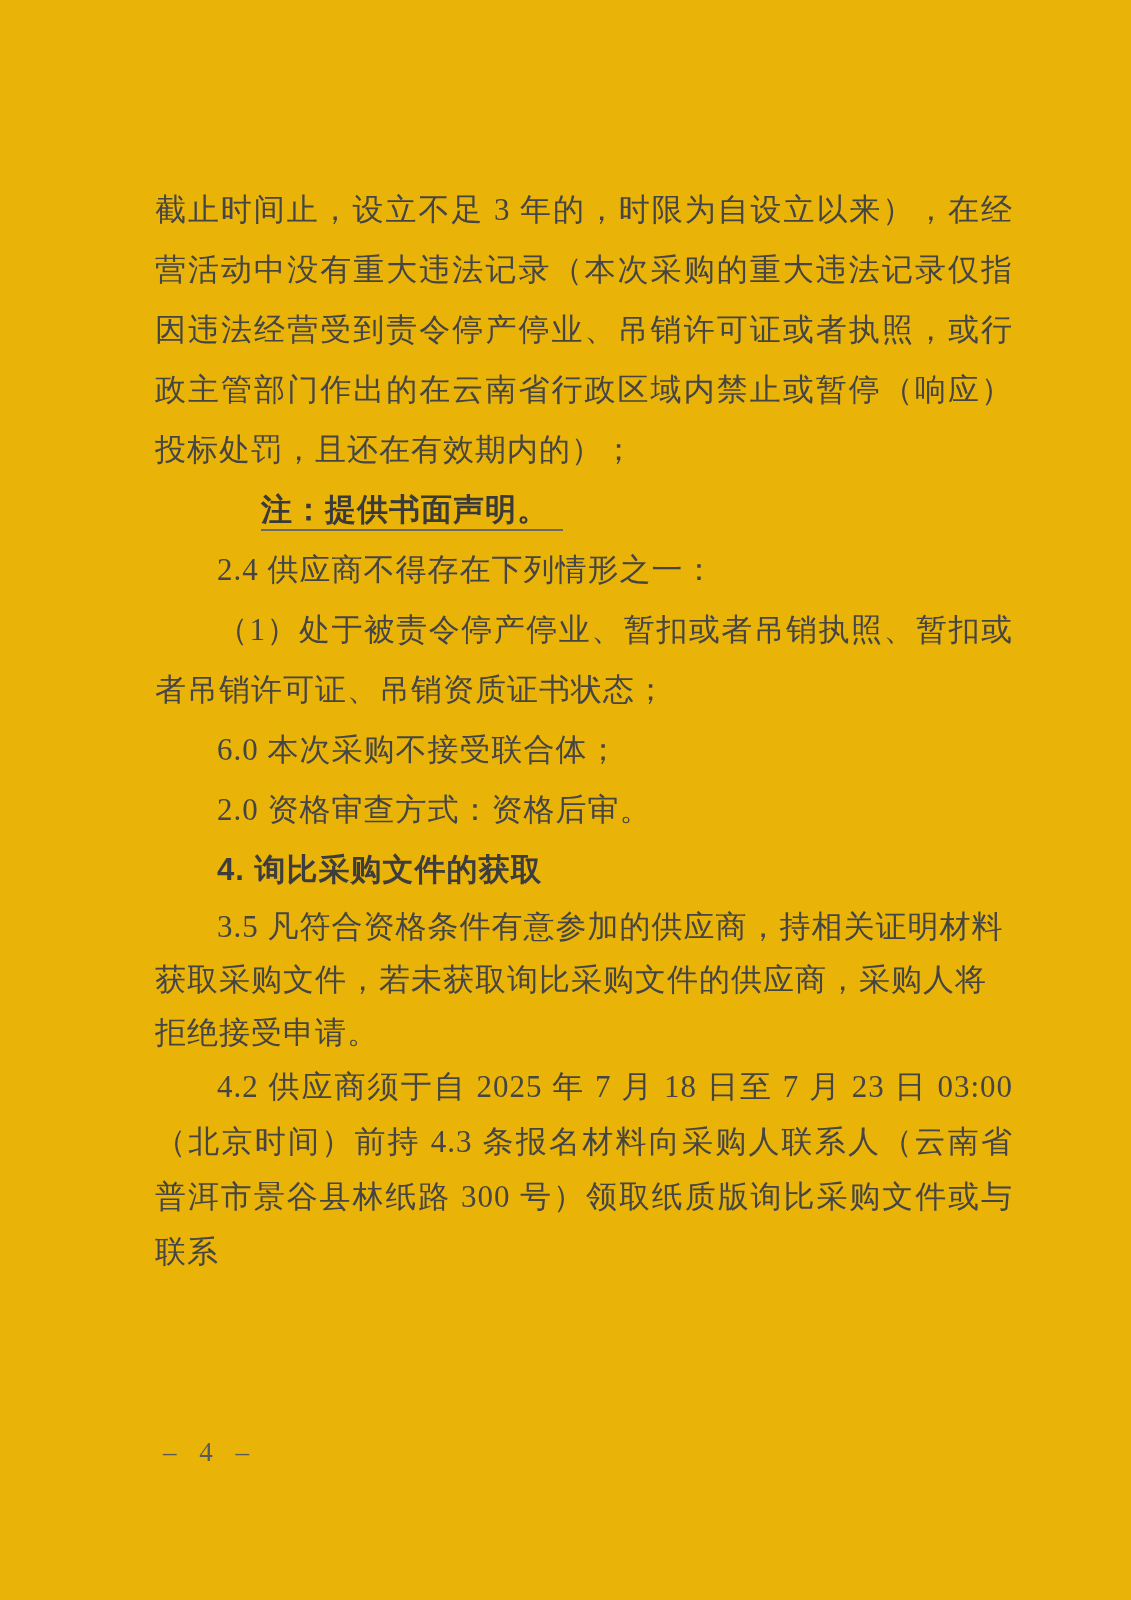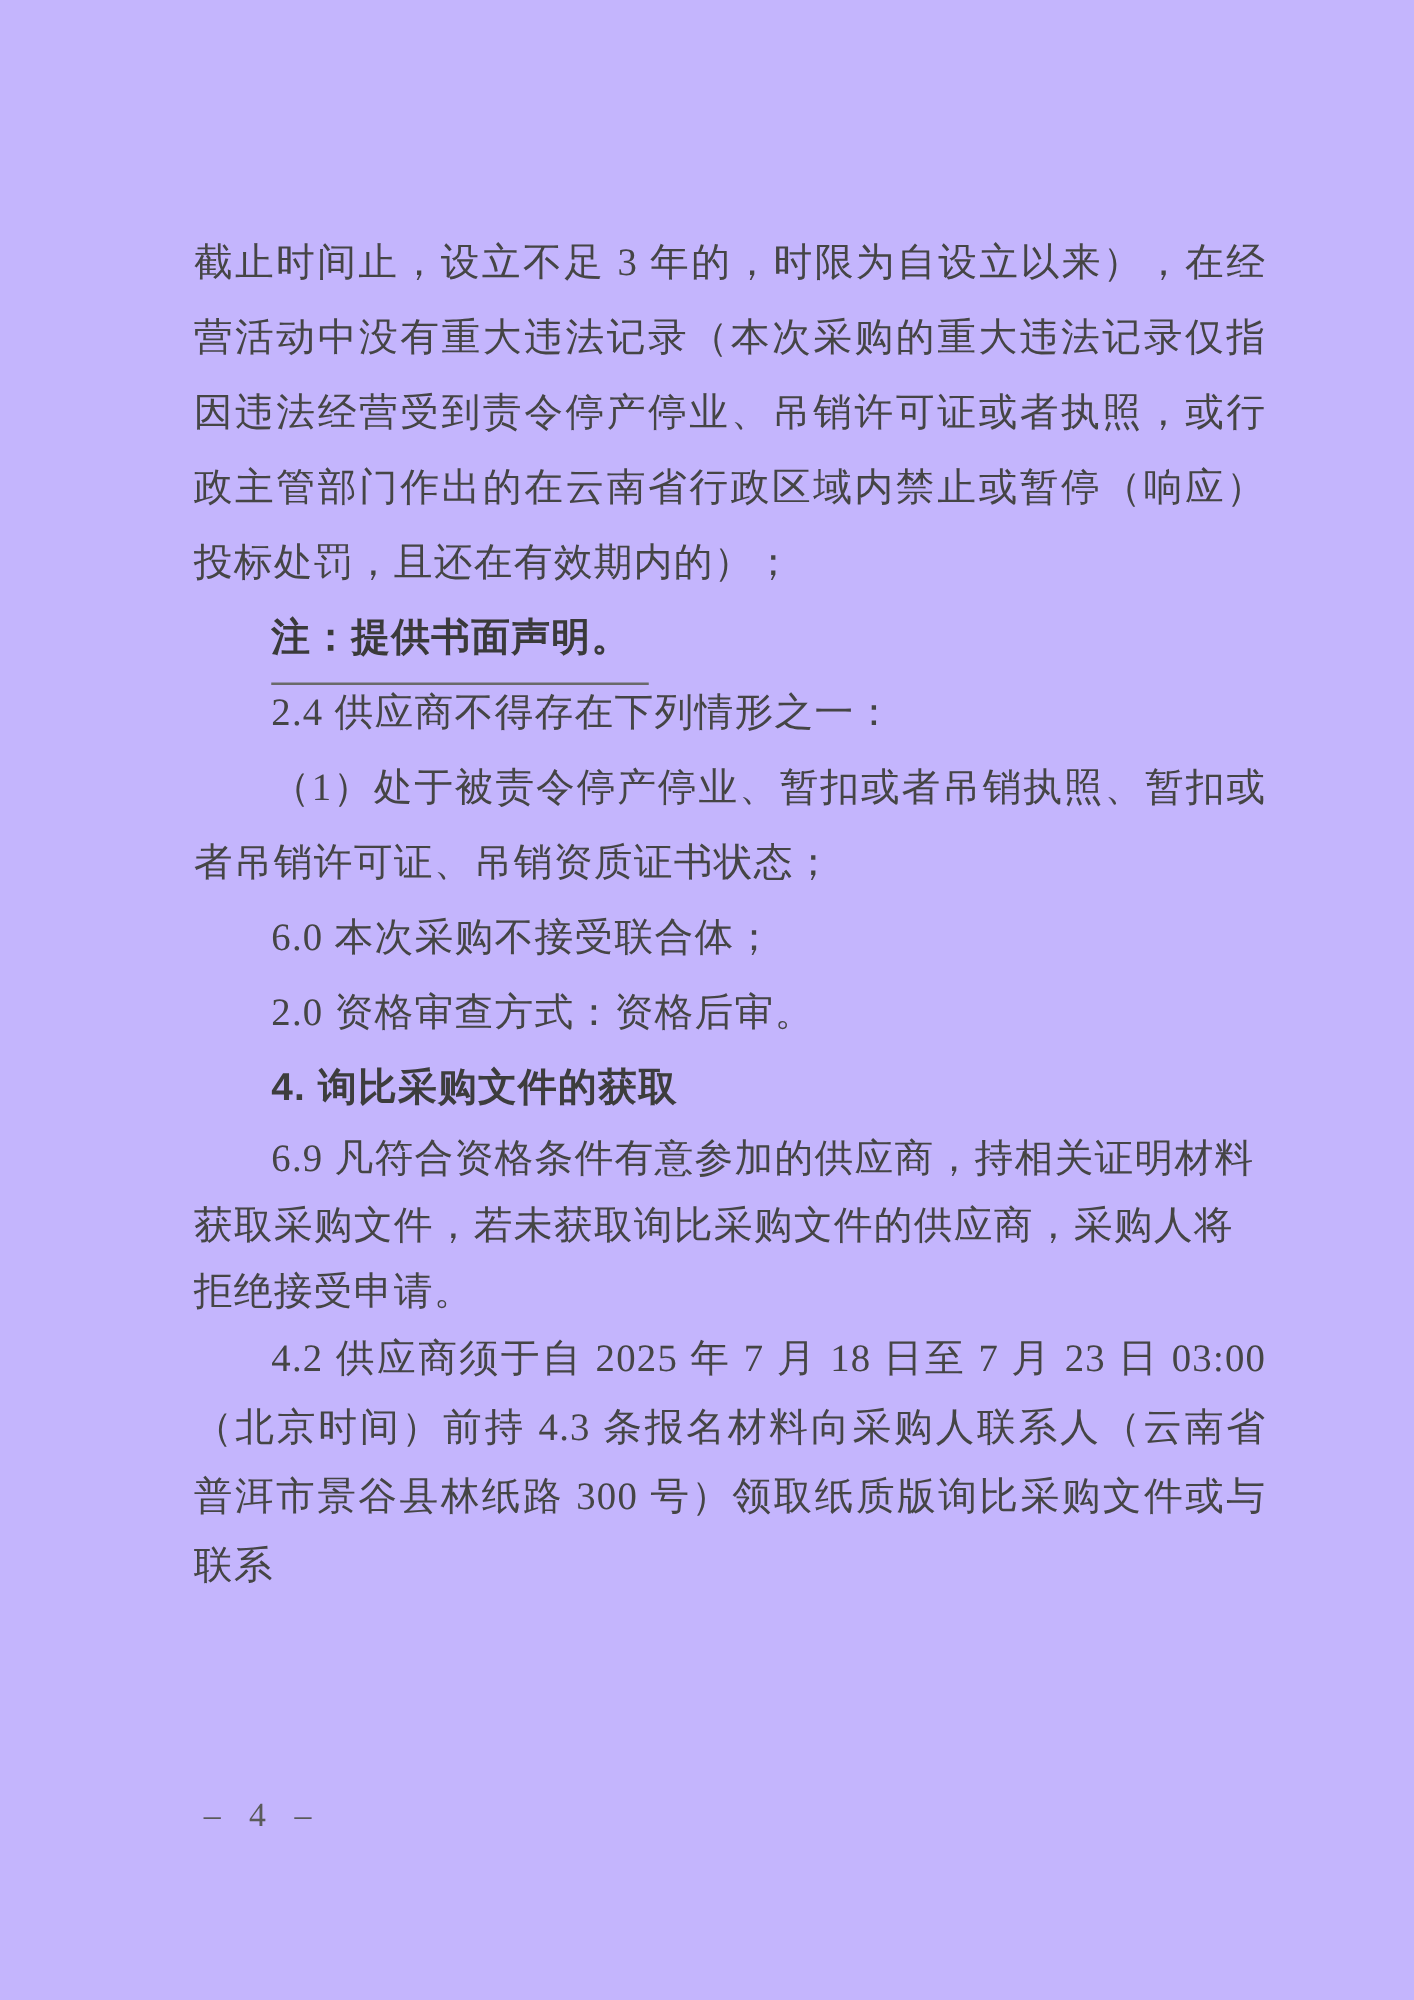--- a/index.html
+++ b/index.html
@@ -11,7 +11,7 @@
     position: relative;
     width: 1131px;
     height: 1600px;
-    background: #c4b5fd;
+    background: #eab308;
     overflow: hidden;
     font-family: "Liberation Serif", "DejaVu Serif", serif;
     color: #454545;

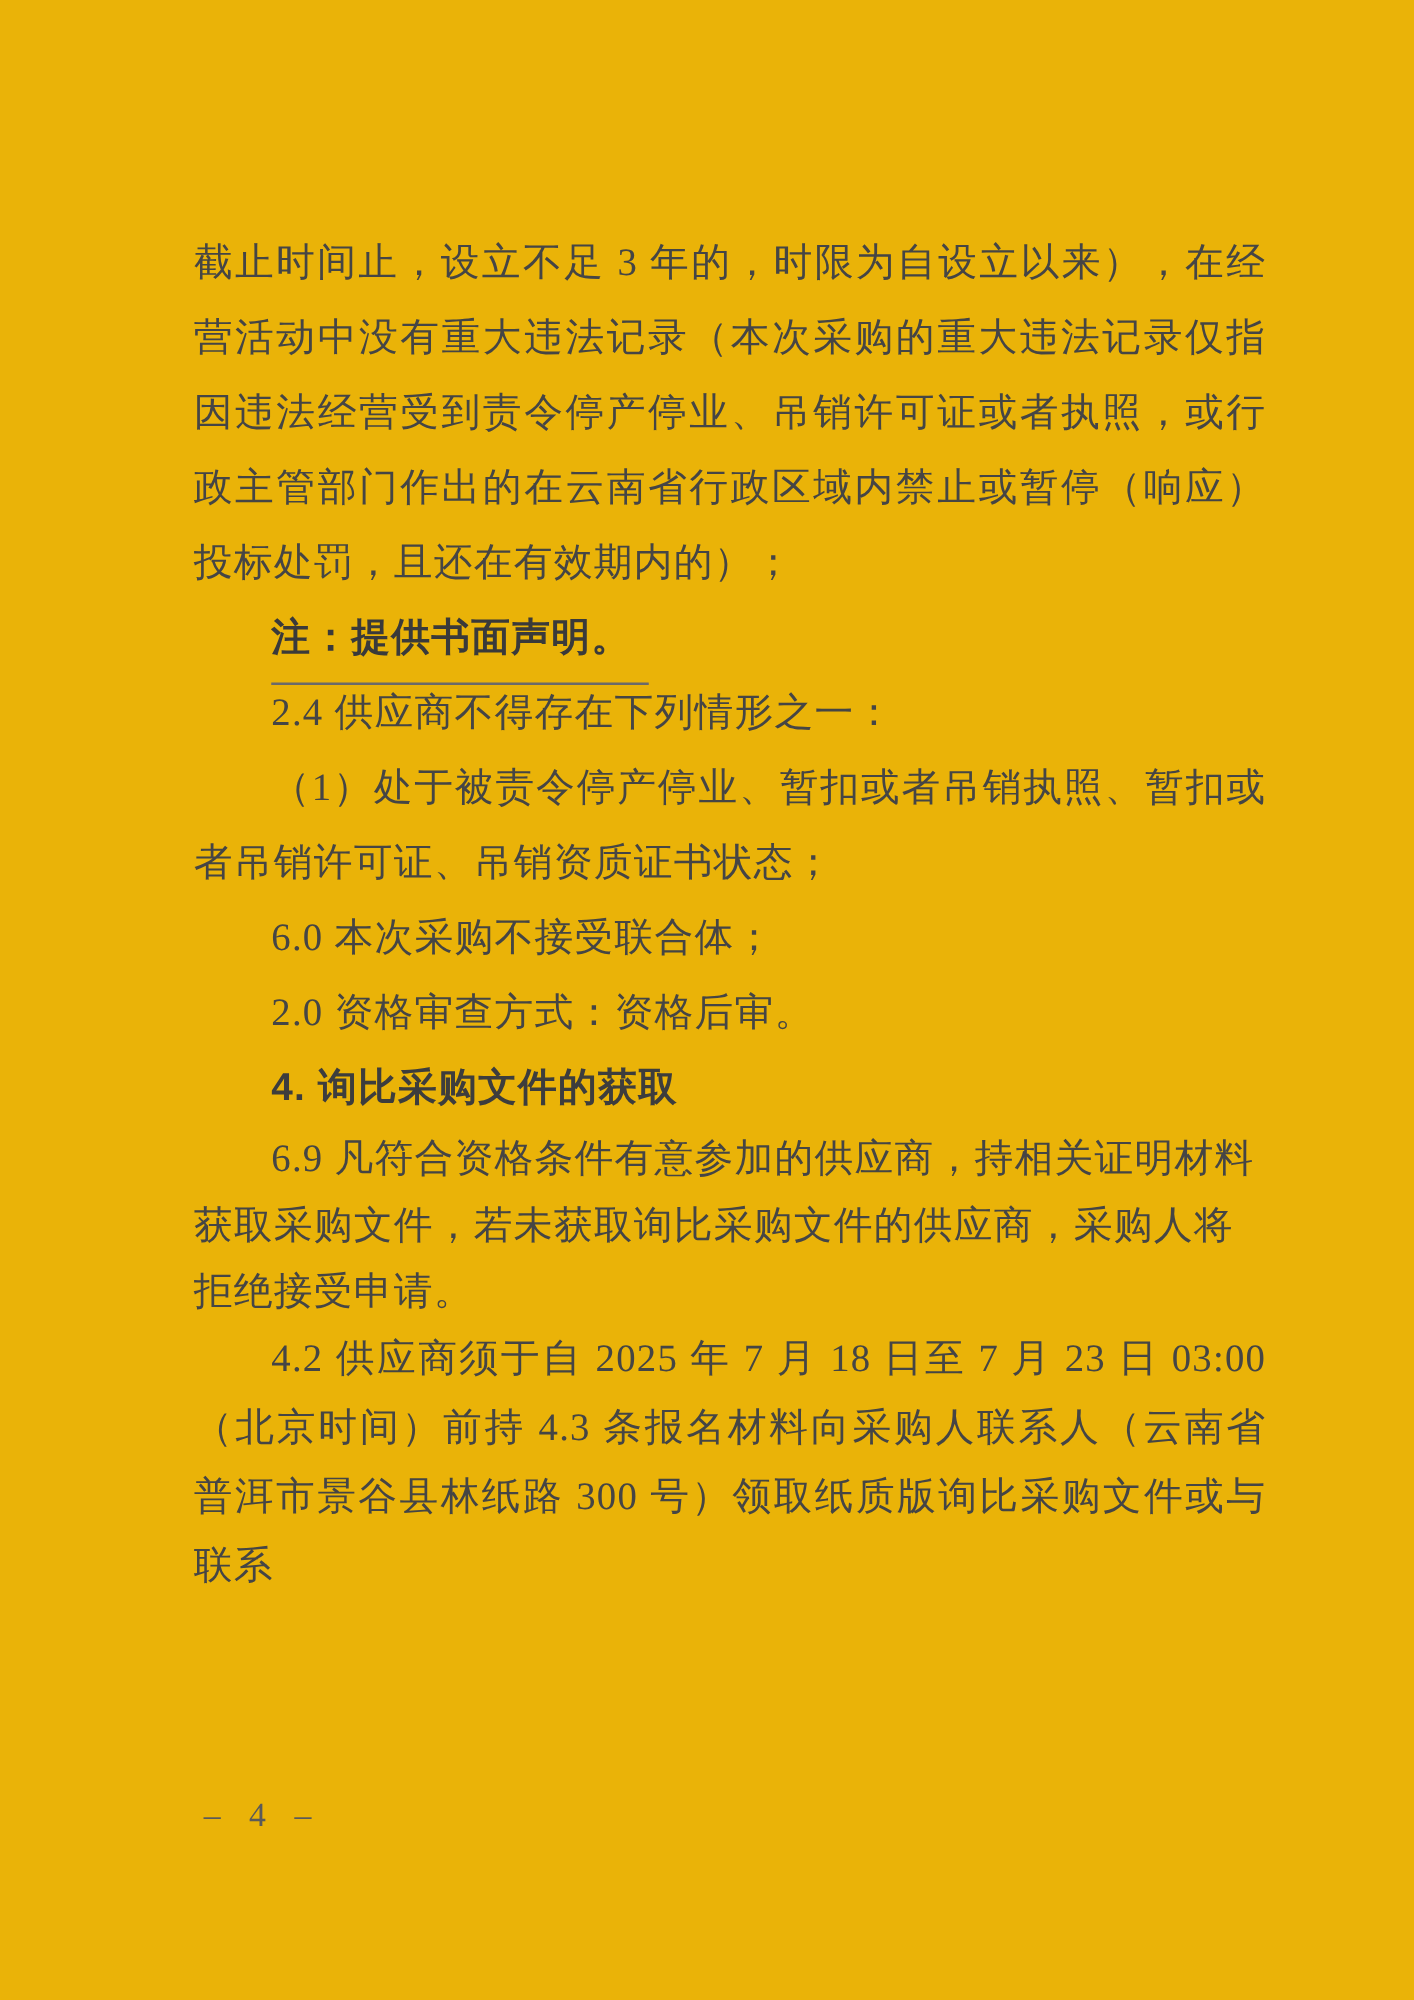--- a/index.html
+++ b/index.html
@@ -41,7 +41,8 @@
     font-family: Liberation Serif, serif;
     border-bottom: 2px solid #6a6a6a;
     padding-right: 14px;
-    padding-bottom: 19px;
+    padding-bottom: 2px;
+    margin-left: 44px;
   }
   .heading {
     font-weight: 700;

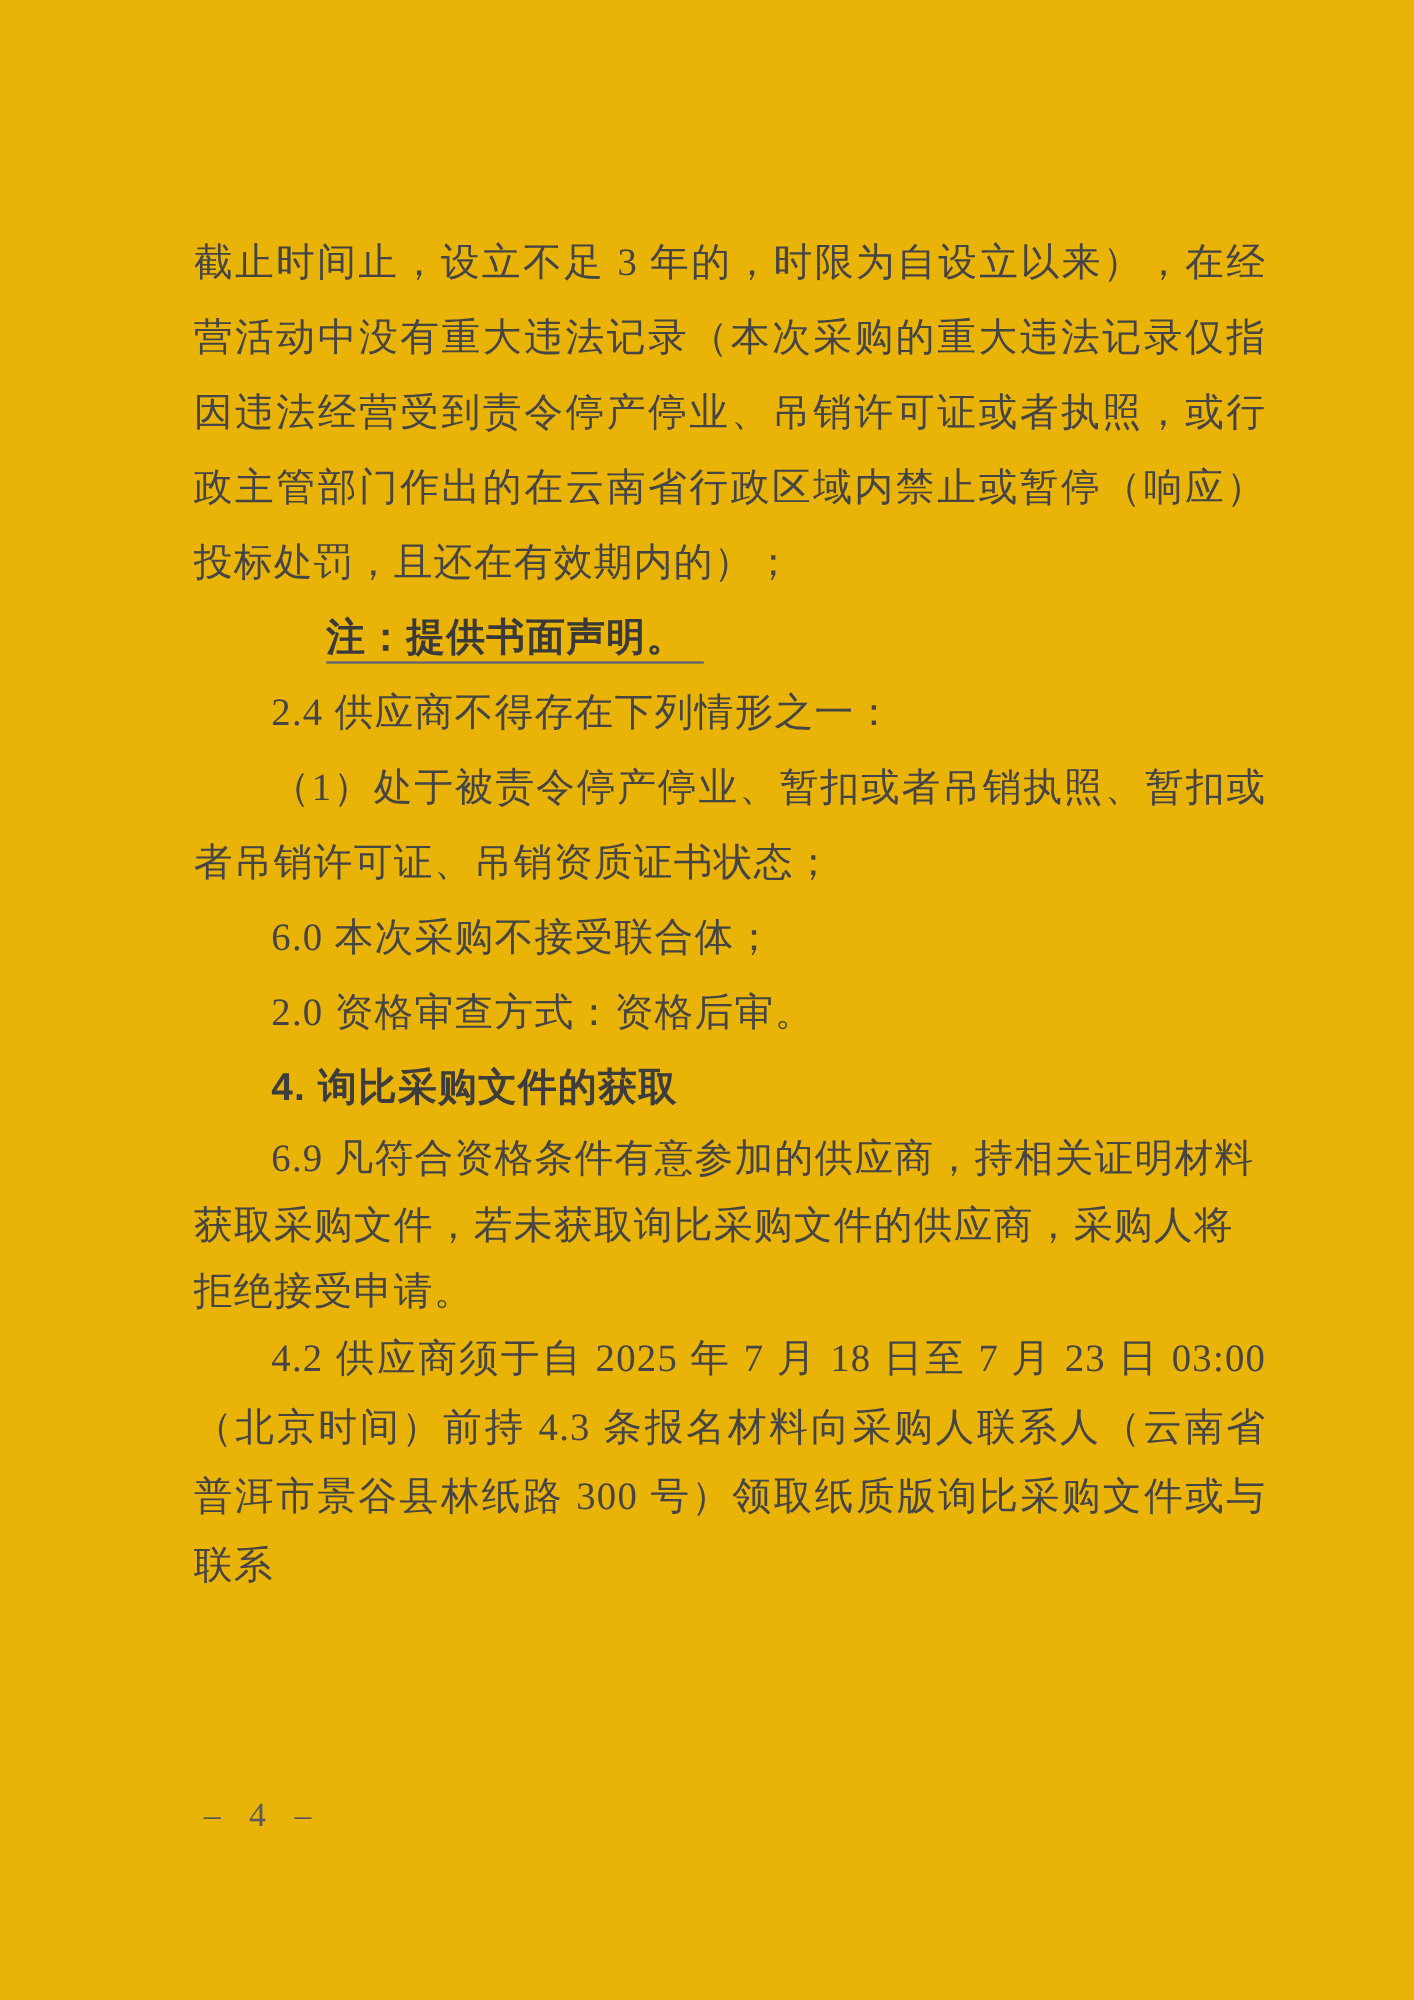--- a/index.html
+++ b/index.html
@@ -88,7 +88,7 @@
 
     <p class="indent heading">4. 询比采购文件的获取</p>
 
-    <p class="indent sect41">6.9 凡符合资格条件有意参加的供应商，持相关证明材料获取采购文件，若未获取询比采购文件的供应商，采购人将拒绝接受申请。</p>
+    <p class="indent sect41">3.5 凡符合资格条件有意参加的供应商，持相关证明材料获取采购文件，若未获取询比采购文件的供应商，采购人将拒绝接受申请。</p>
 
     <p class="indent sect42">4.2 供应商须于自 2025 年 7 月 18 日至 7 月 23 日 03:00（北京时间）前持 4.3 条报名材料向采购人联系人（云南省普洱市景谷县林纸路 300 号）领取纸质版询比采购文件或与联系</p>
 

